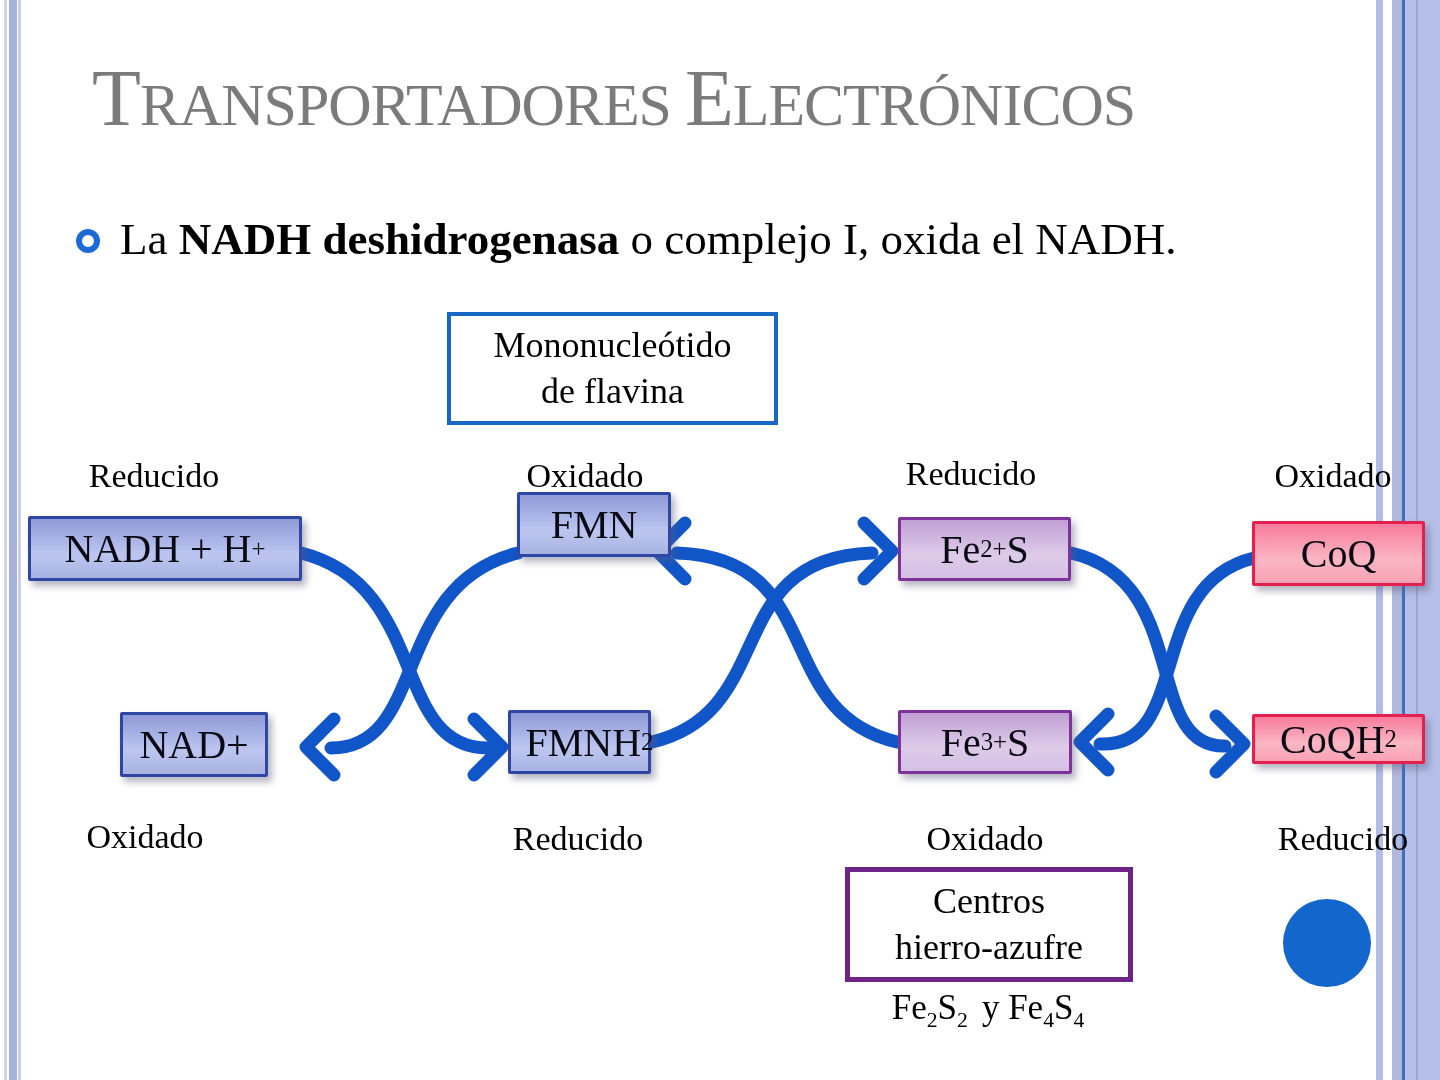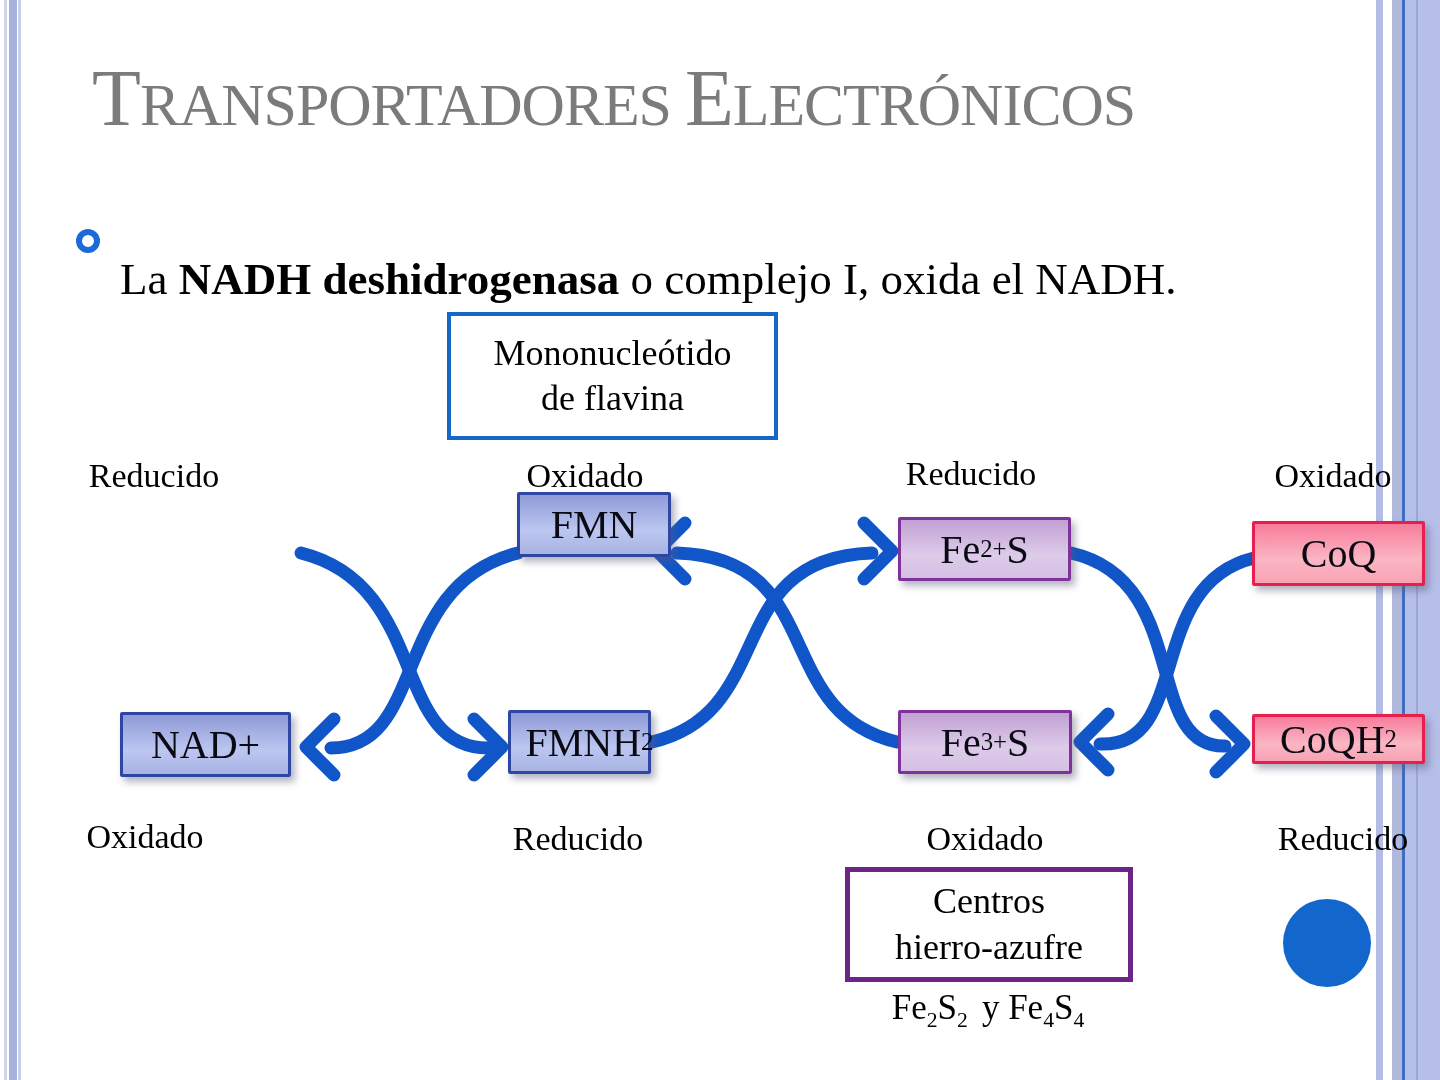--- a/index.html
+++ b/index.html
@@ -26,7 +26,7 @@
   
   .bullet-ring{position:absolute;left:76px;top:229px;width:24px;height:24px;box-sizing:border-box;
     border:6px solid #1b6ad6;border-radius:50%;}
-  .bullet-line{position:absolute;left:120px;top:213px;font-size:45px;white-space:nowrap;margin-top:40px;}
+  .bullet-line{position:absolute;left:120px;top:213px;font-size:45px;white-space:nowrap;}
   .bullet-line b{font-weight:bold;}
 
   

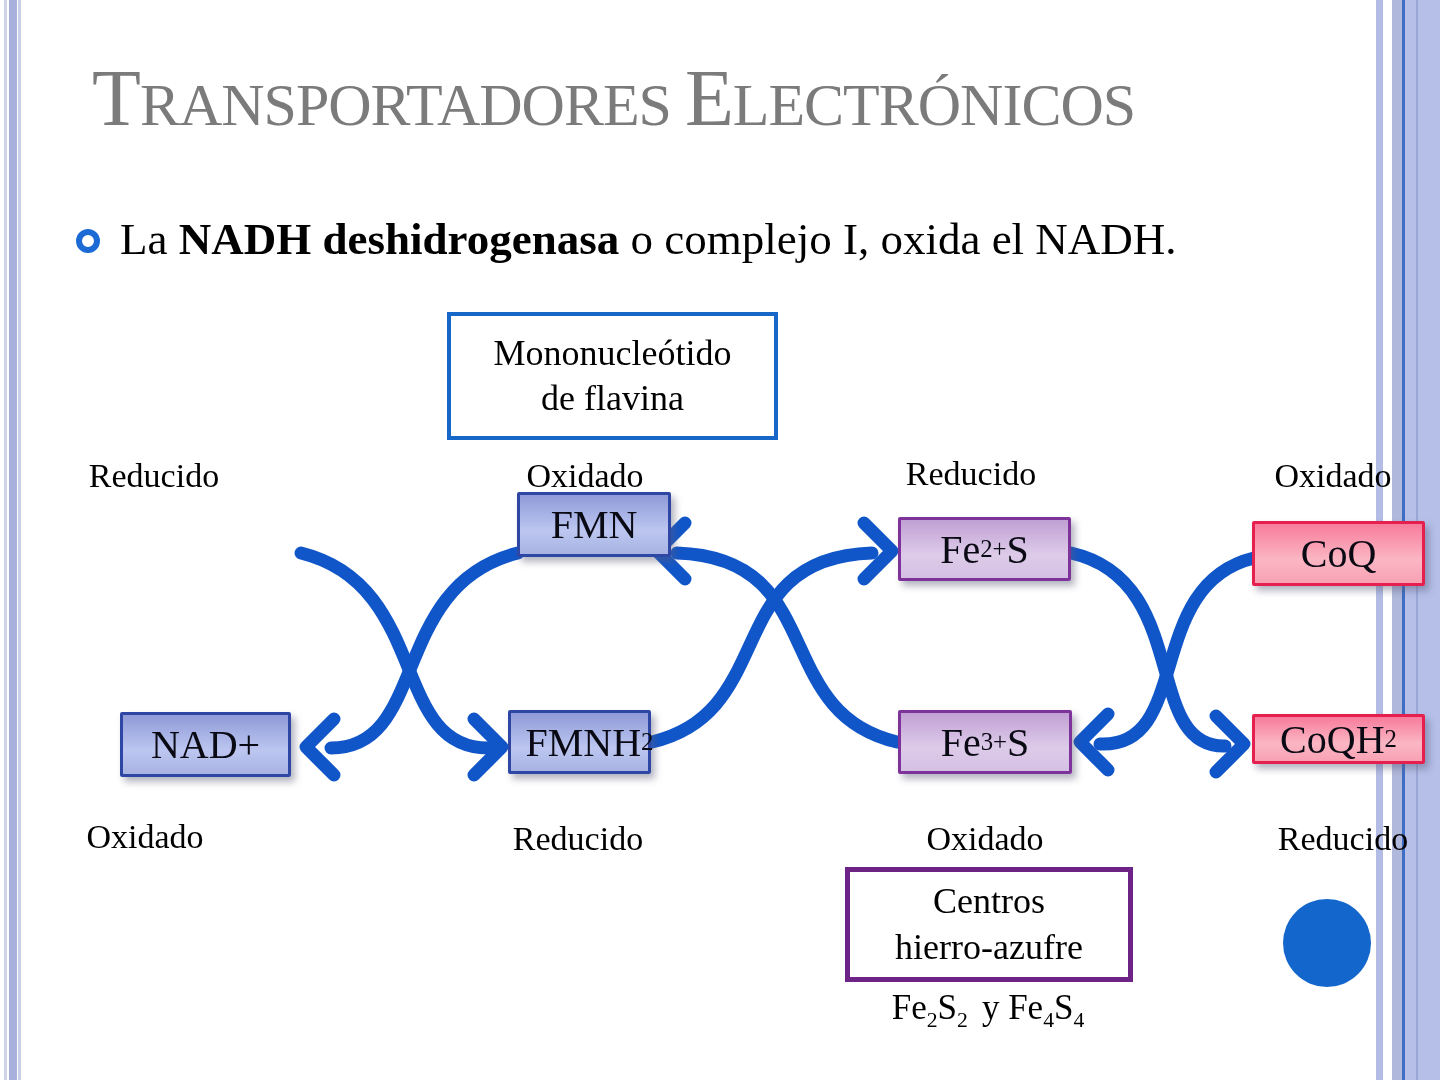--- a/index.html
+++ b/index.html
@@ -32,7 +32,7 @@
   
   .callout{position:absolute;box-sizing:border-box;background:#fff;display:flex;flex-direction:column;
     justify-content:center;align-items:center;text-align:center;font-size:36px;line-height:1.26;}
-  .flavin{left:447px;top:312px;width:331px;height:128px;border:4px solid #1767c9;}
+  .flavin{left:447px;top:312px;width:331px;height:113px;border:4px solid #1767c9;}
   .centros{left:845px;top:867px;width:288px;height:115px;border:5px solid #6e2387;}
 
   

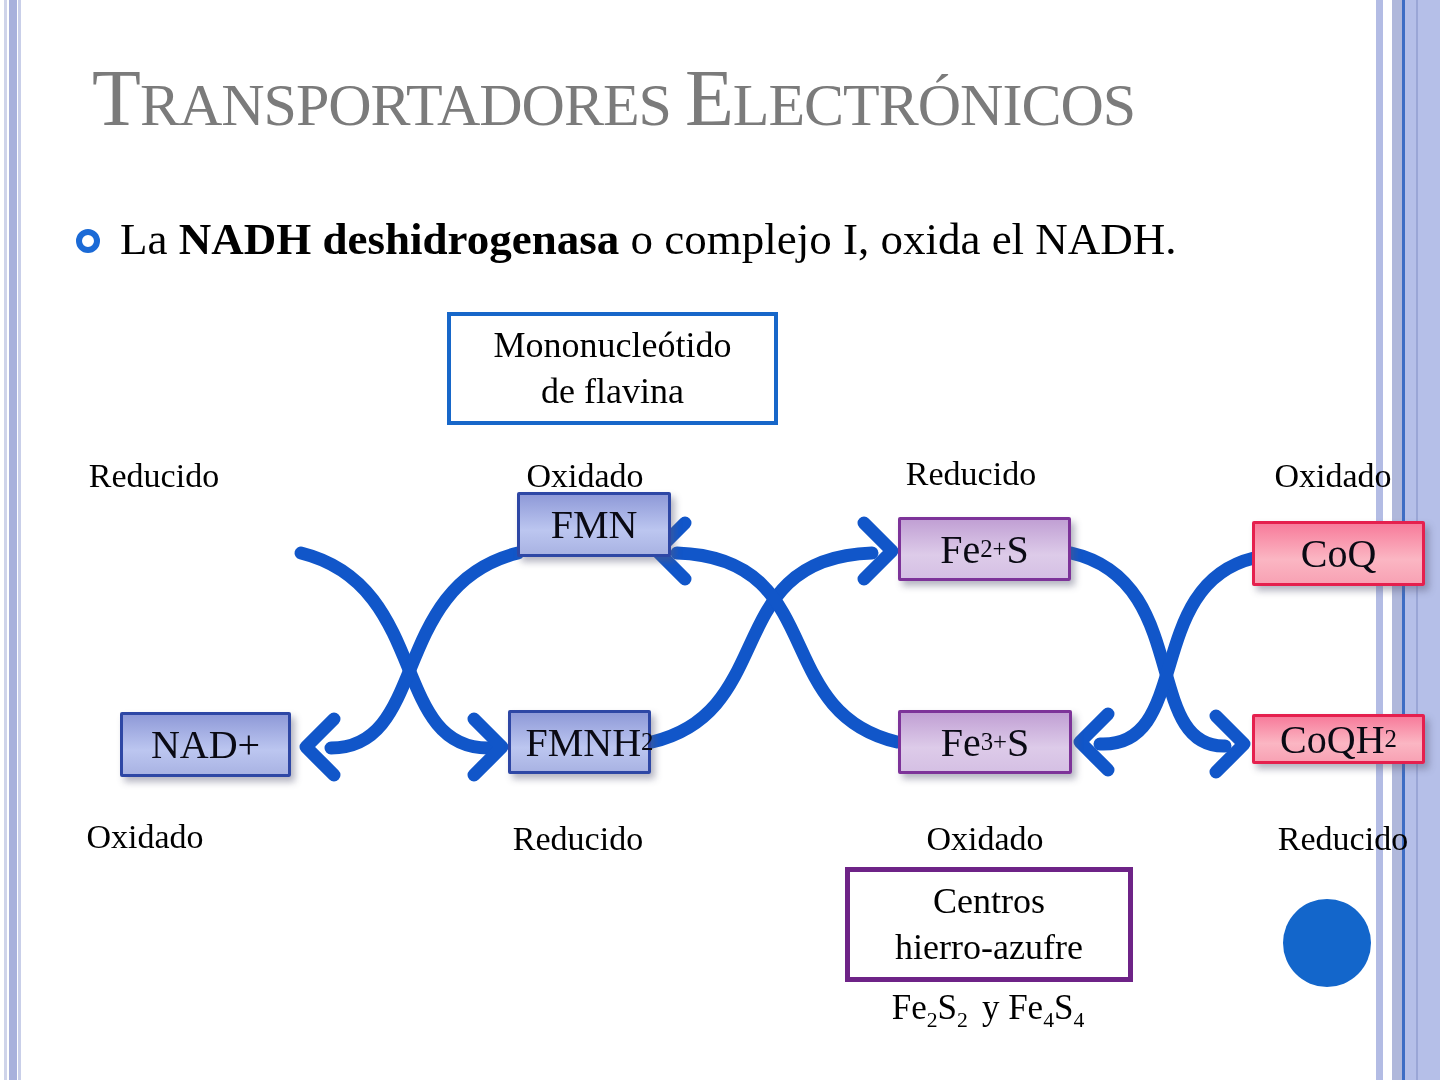--- a/index.html
+++ b/index.html
@@ -124,6 +124,10 @@
   <div class="state" style="left:971px;top:455px;">Reducido</div>
   <div class="state" style="left:1333px;top:457px;">Oxidado</div>
 
+  <div class="tbox blue b-nadh">
+      <span>NADH + H</span>
+      <sup>+</sup>
+    </div>
   <div class="tbox blue b-fmn">
       <span>FMN</span>
     </div>

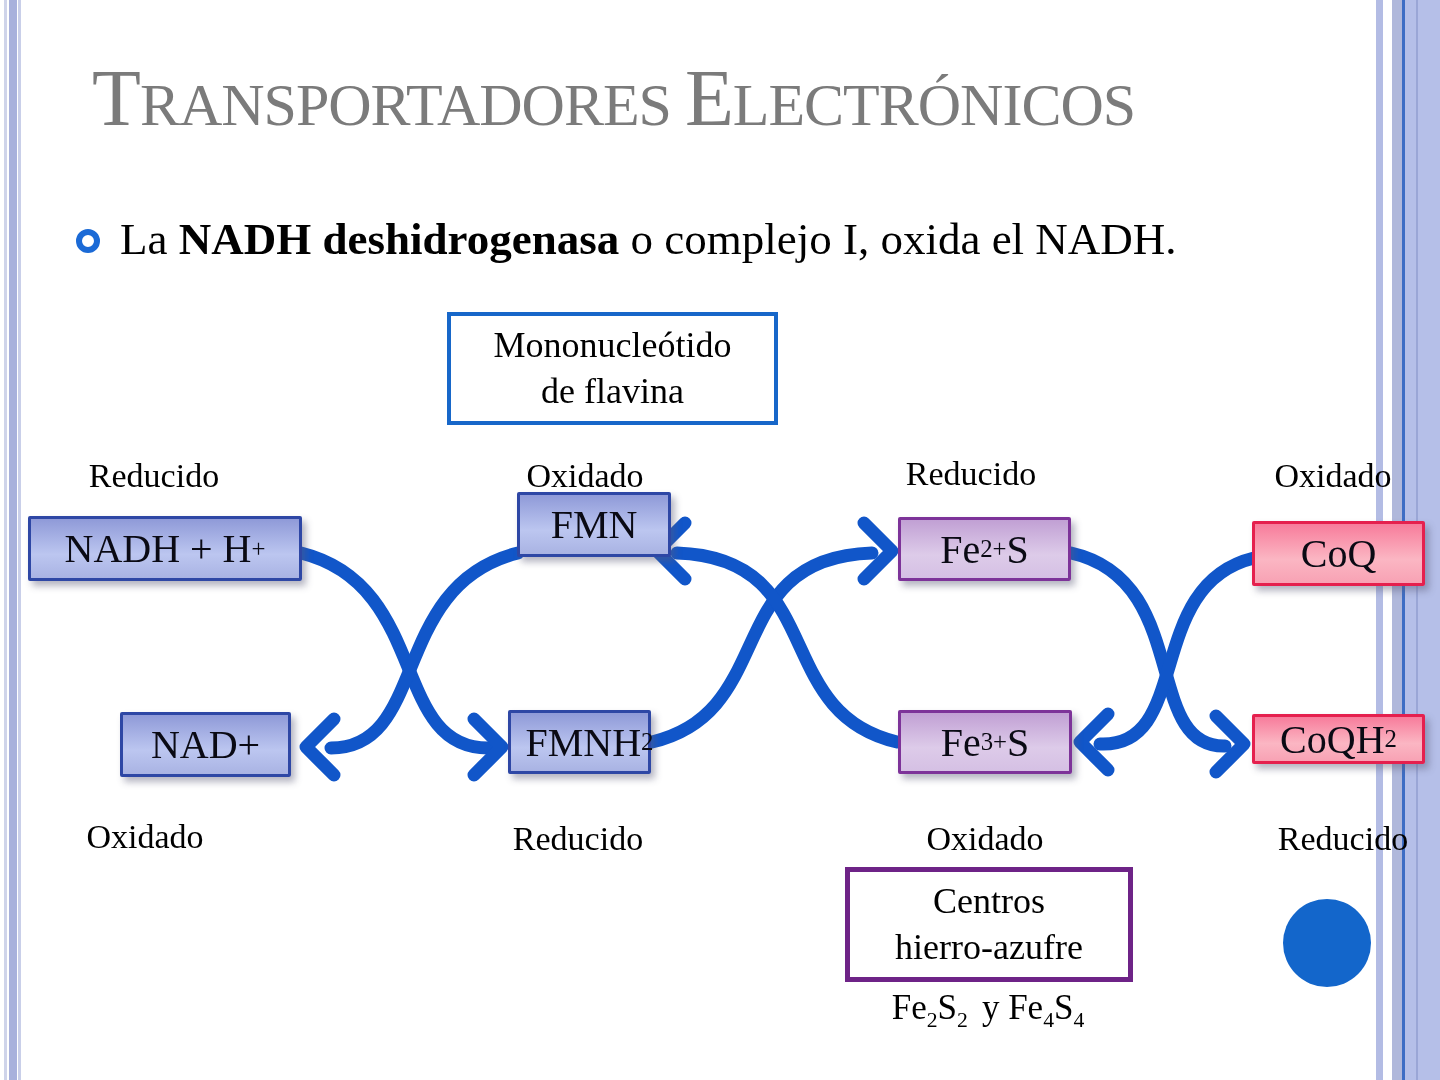--- a/index.html
+++ b/index.html
@@ -51,7 +51,7 @@
   .b-fmn  {left:517px; top:492px;width:154px;height:65px;}
   .b-fe2  {left:898px; top:517px;width:173px;height:64px;}
   .b-coq  {left:1252px;top:521px;width:173px;height:65px;}
-  .b-nad  {left:120px; top:712px;width:171px;height:65px;}
+  .b-nad  {left:120px; top:712px;width:148px;height:65px;}
   .b-fmnh2{left:508px; top:710px;width:143px;height:64px;padding-left:20px;}
   .b-fe3  {left:898px; top:710px;width:174px;height:64px;}
   .b-coqh2{left:1252px;top:714px;width:173px;height:50px;}

